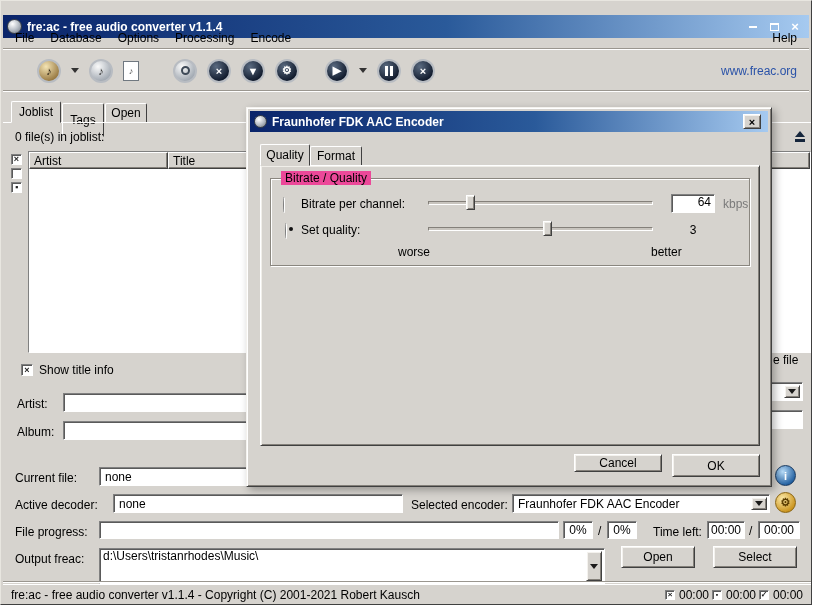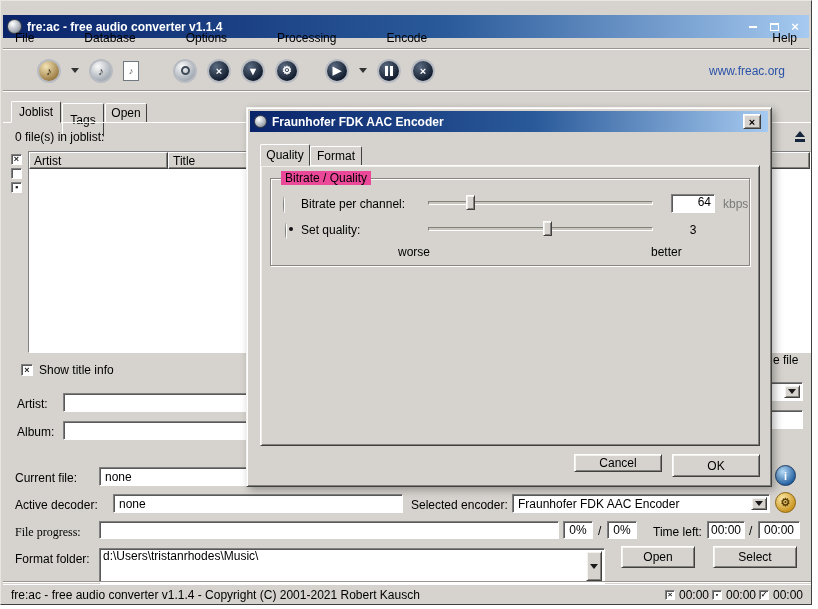--- a/index.html
+++ b/index.html
@@ -132,7 +132,7 @@
     </span>
   </div>
 
-  <div class="menubar abs" style="left:2px; top:27px; width:806px; height:20px;gap:34px;">
+  <div class="menubar abs" style="left:2px; top:27px; width:806px; height:20px;">
     <span class="menu-item">File</span>
     <span class="menu-item">Database</span>
     <span class="menu-item">Options</span>

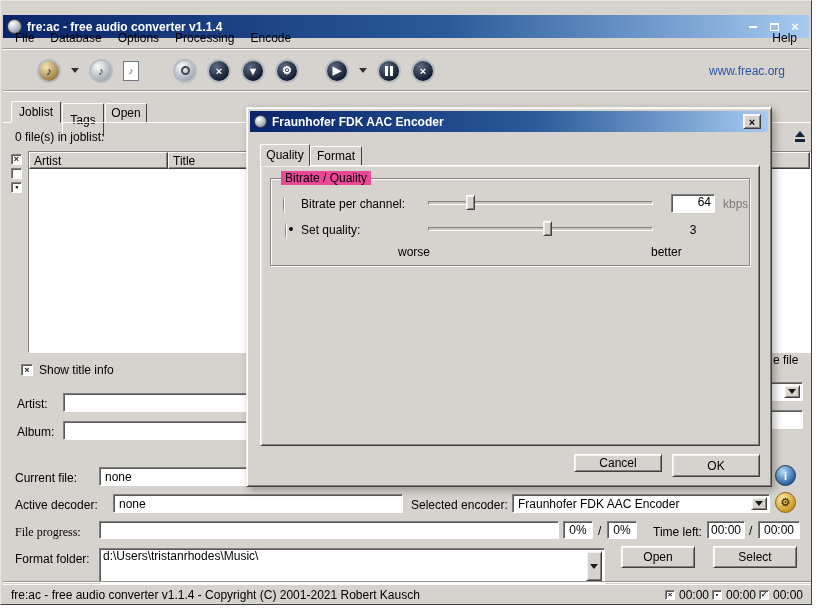--- a/index.html
+++ b/index.html
@@ -42,7 +42,7 @@
   .page-ic { width:16px; height:20px; background:#fff; border:1px solid #707880; flex:none;
              display:flex; align-items:center; justify-content:center; font-size:9px; color:#555; }
   .pause-g { width:8px; height:10px; border-left:3px solid #fff; border-right:3px solid #fff; }
-  .weblink { margin-left:auto; margin-right:24px; color:#2a52a8; }
+  .weblink { margin-left:auto; margin-right:12px; color:#2a52a8; }
 
   
   .tab { position:absolute; background:#d6d3ce; border:1px solid;

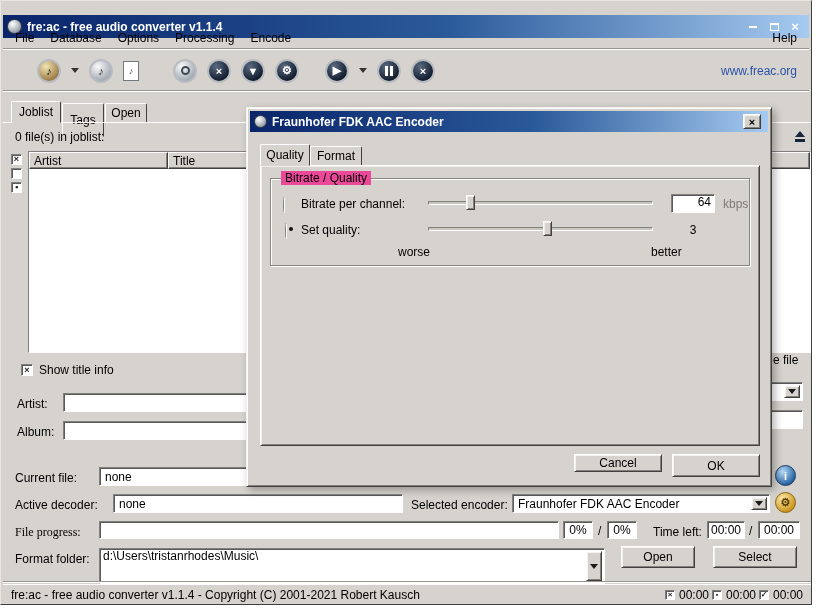--- a/index.html
+++ b/index.html
@@ -231,7 +231,7 @@
   </div>
   <div class="round-btn yellow abs" style="left:774px; top:491px;">⚙</div>
 
-  <div class="abs" style="left:14px; top:524px;font-family:Liberation Serif, serif;">File progress:</div>
+  <div class="abs" style="left:14px; top:524px;">File progress:</div>
   <div class="sunken abs" style="left:98px; top:520px; width:460px; height:18px;"></div>
   <div class="sunken field abs" style="left:562px; top:520px; width:30px; height:18px; justify-content:center;">
     <span>0%</span>

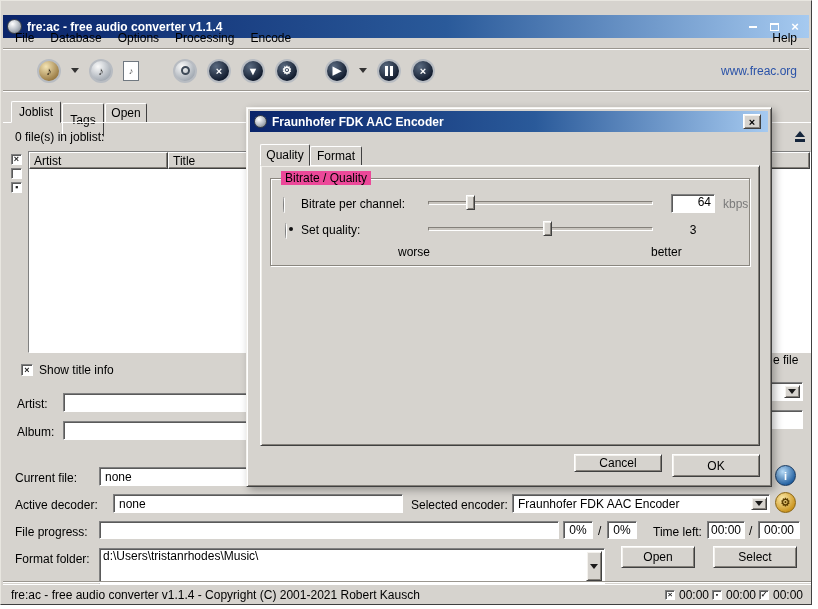--- a/index.html
+++ b/index.html
@@ -249,7 +249,7 @@
     <span>00:00</span>
   </div>
 
-  <div class="abs" style="left:14px; top:551px;">Format folder:</div>
+  <div class="abs" style="left:14px; top:551px;">Output freac:</div>
   <div class="sunken abs" style="left:98px; top:547px; width:506px; height:36px;">
     <input class="val" value="d:\Users\tristanrhodes\Music\" style="">
     <span class="btn combo-btn">

